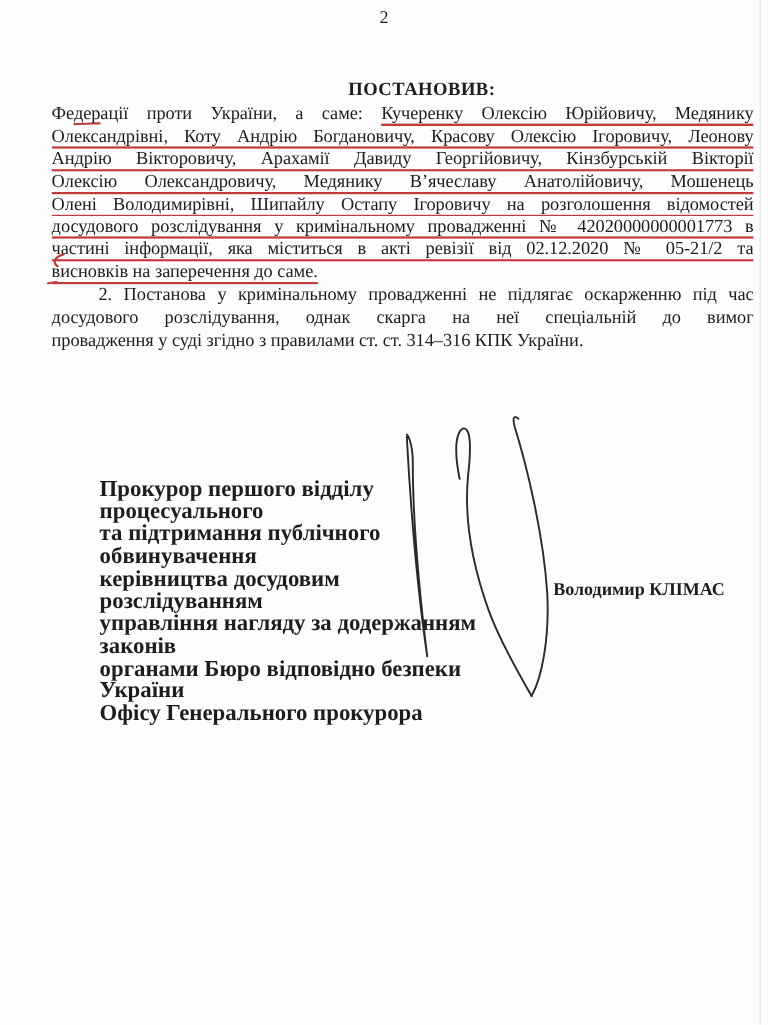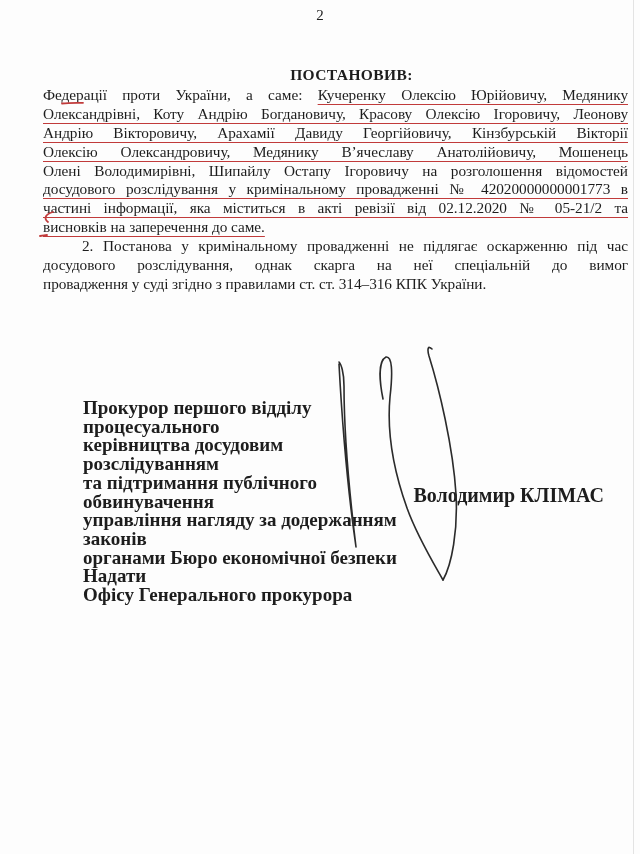--- a/index.html
+++ b/index.html
@@ -86,8 +86,8 @@
 
   <div class="sig-title" id="sig-title">
       <div>Прокурор першого відділу процесуального</div>
+      <div>та підтримання публічного обвинувачення</div>
       <div>керівництва досудовим розслідуванням</div>
-      <div>та підтримання публічного обвинувачення</div>
       <div>управління нагляду за додержанням законів</div>
       <div>органами Бюро економічної безпеки Надати</div>
       <div>Офісу Генерального прокурора</div>

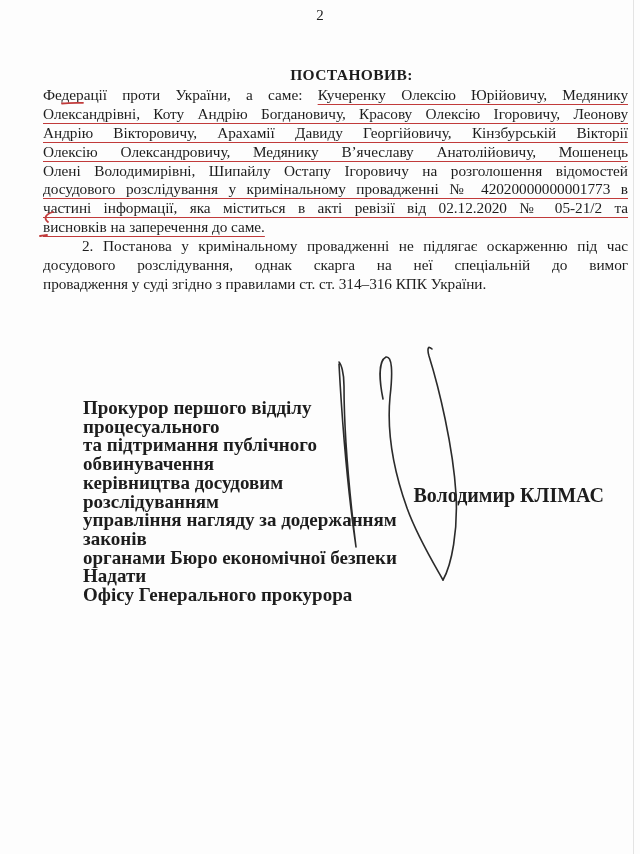--- a/index.html
+++ b/index.html
@@ -52,7 +52,7 @@
   }
   .sig-name{
     position:absolute;top:484px;right:36px;
-    font-weight:bold;font-size:20px;white-space:nowrap;
+    font-weight:bold;font-size:15px;white-space:nowrap;
   }
   .overlay{
     position:absolute;left:0;top:0;width:640px;height:854px;

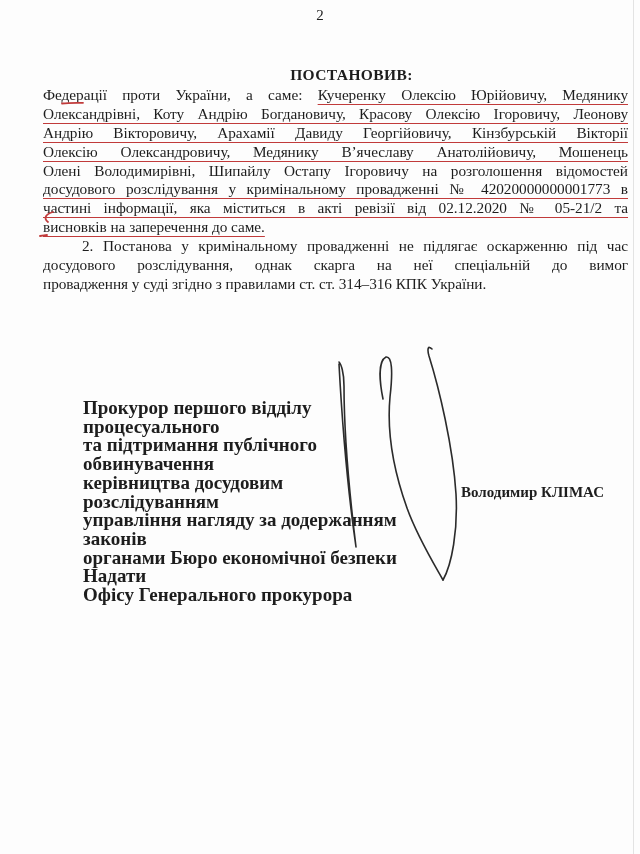--- a/index.html
+++ b/index.html
@@ -89,7 +89,7 @@
       <div>та підтримання публічного обвинувачення</div>
       <div>керівництва досудовим розслідуванням</div>
       <div>управління нагляду за додержанням законів</div>
-      <div>органами Бюро економічної безпеки Надати</div>
+      <div>органами Бюро відповідно безпеки України</div>
       <div>Офісу Генерального прокурора</div>
     </div>
 

